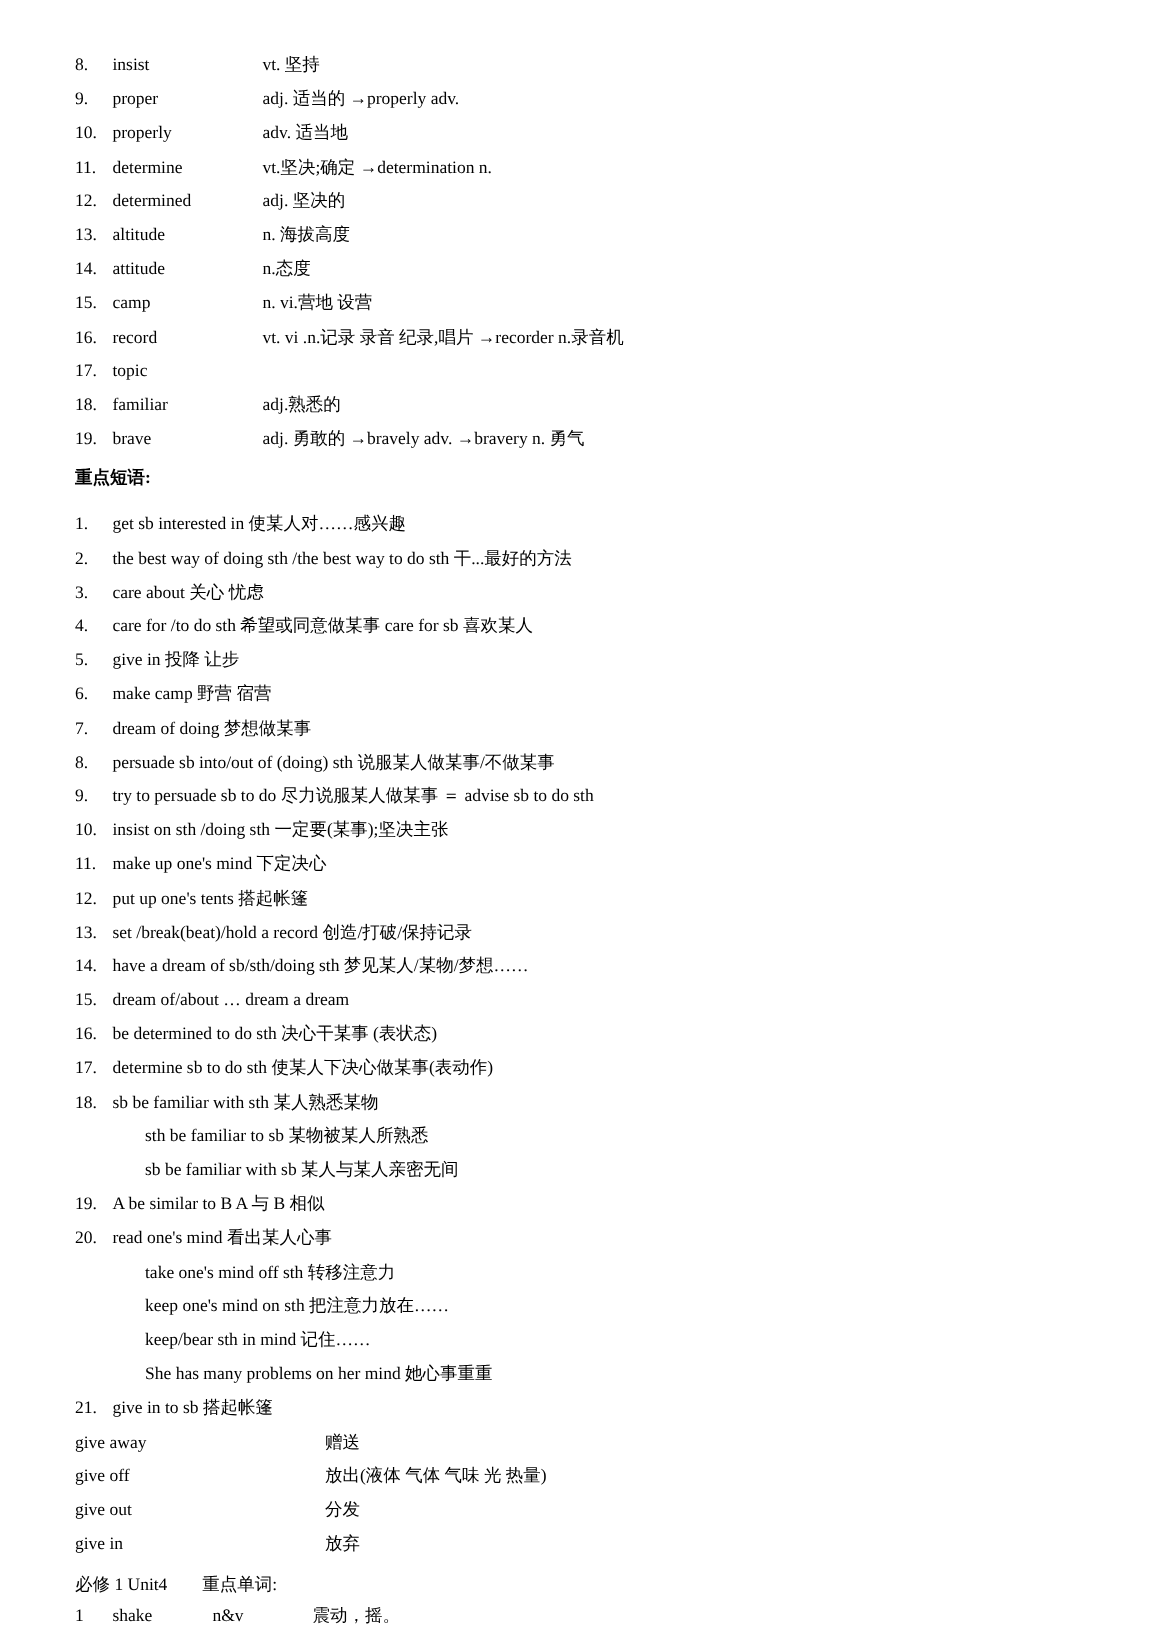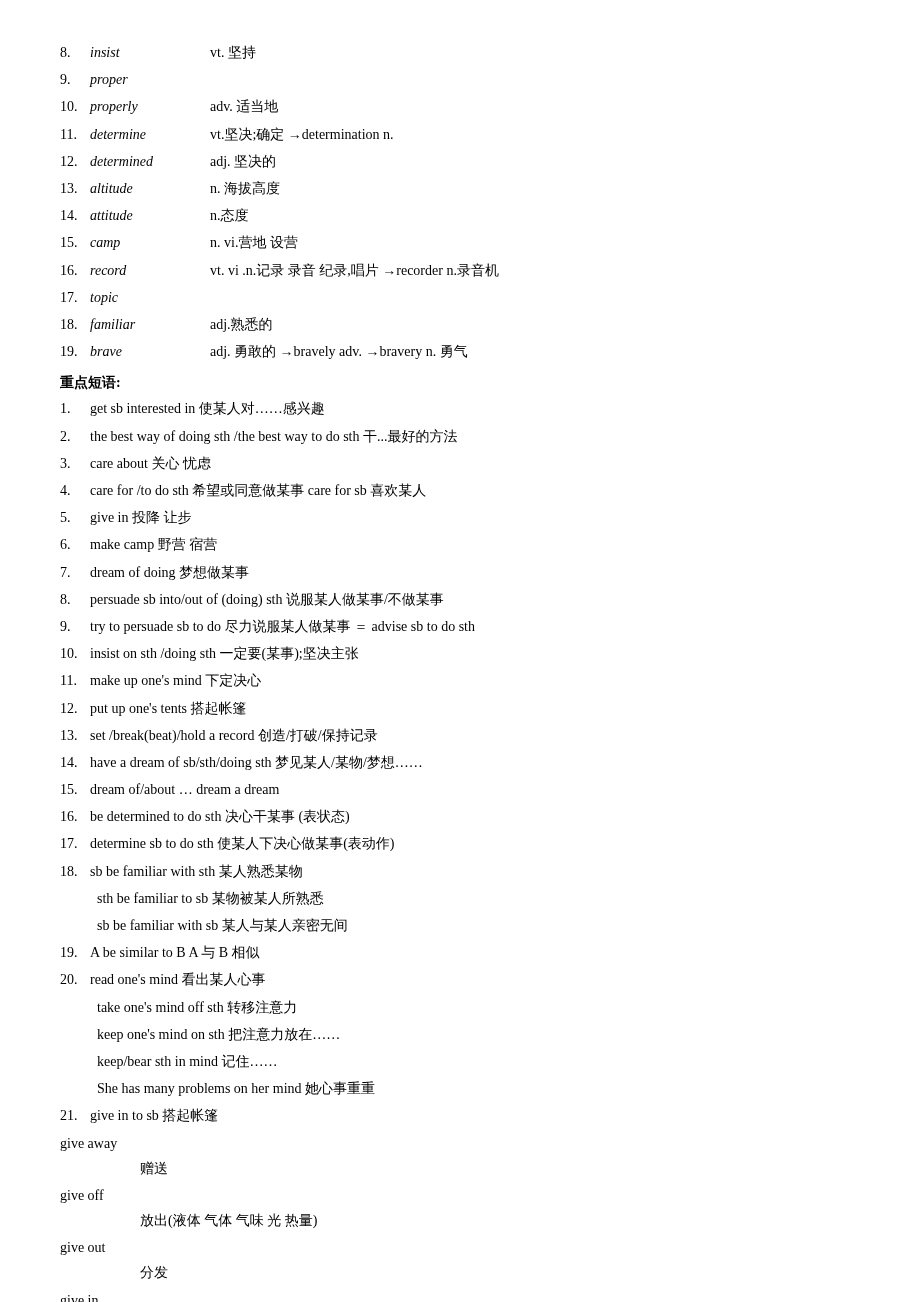--- a/index.html
+++ b/index.html
@@ -27,7 +27,6 @@
     .word {
       min-width: 120px;
       display: inline-block;
-      font-style: italic;
     }
     .definition {
       flex: 1;

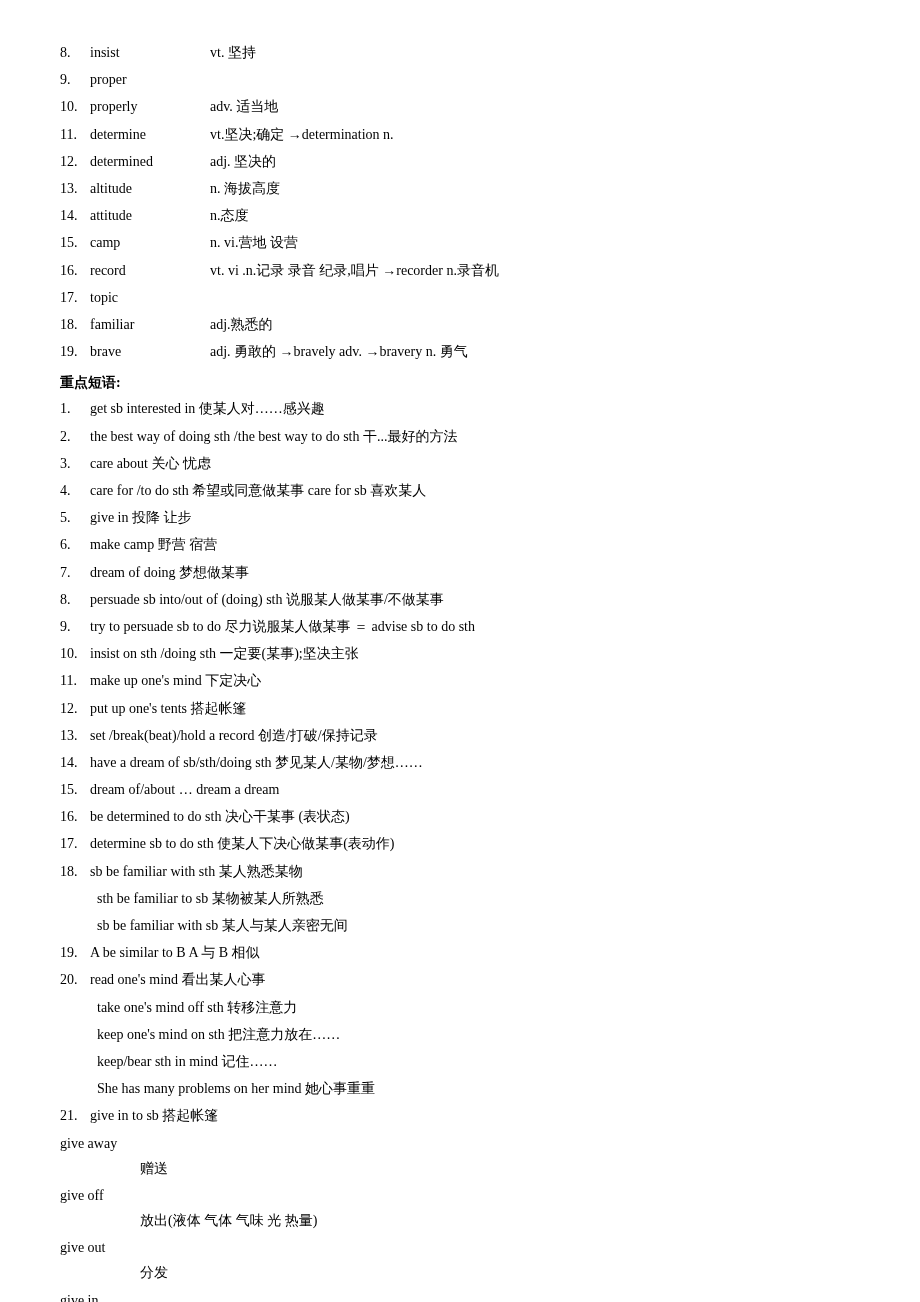--- a/index.html
+++ b/index.html
@@ -99,6 +99,7 @@
   <div class="vocab-item">
     <span class="num">9.</span>
     <span class="word">proper</span>
+    <span class="definition">adj.  适当的   →properly    adv.</span>
   </div>
   <div class="vocab-item">
     <span class="num">10.</span>

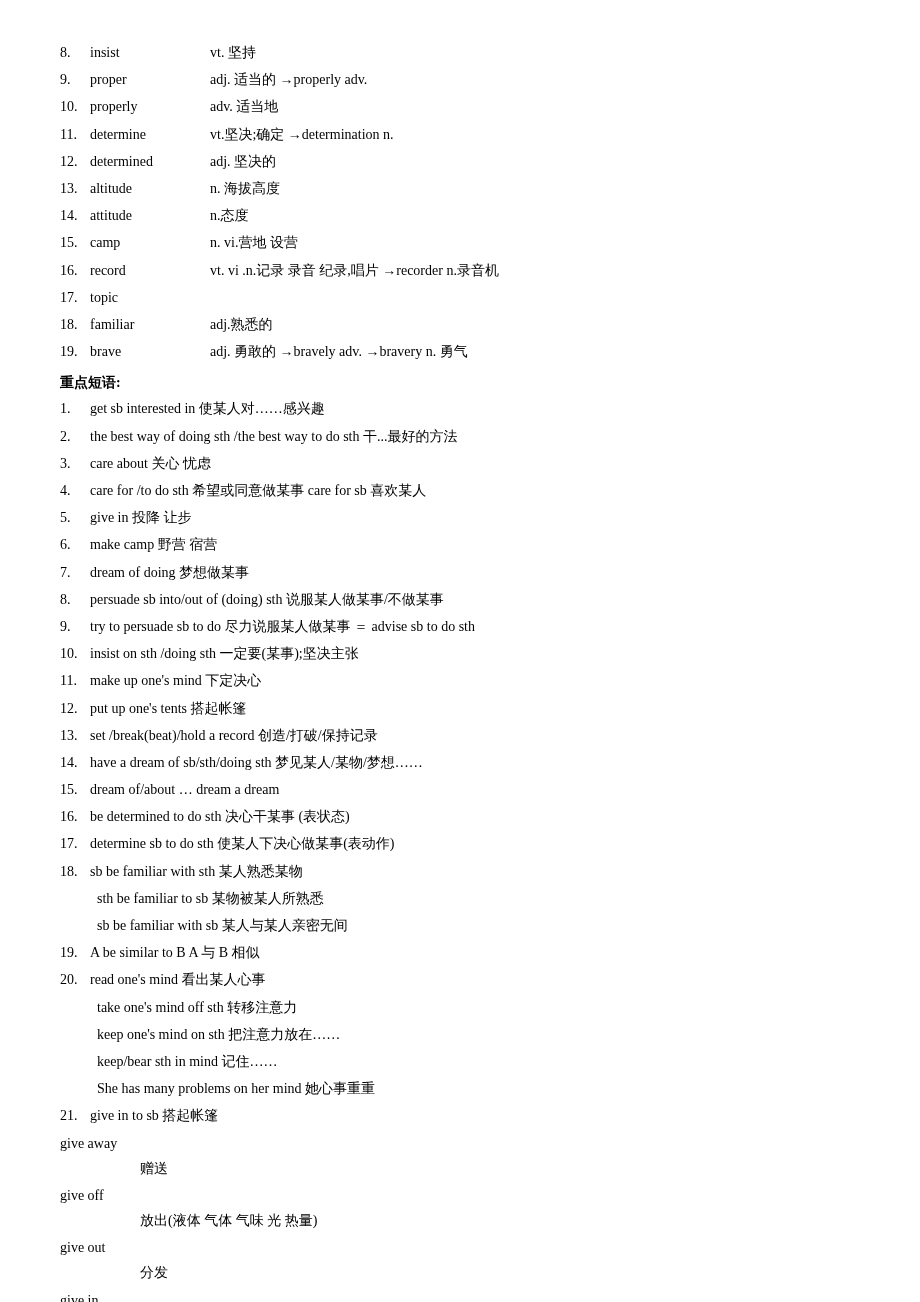--- a/index.html
+++ b/index.html
@@ -33,7 +33,7 @@
     }
     .phrase-section-title {
       font-weight: bold;
-      margin: 6px 0 1px 0;
+      margin: 6px 0 12px 0;
     }
     .phrase-item {
       display: flex;

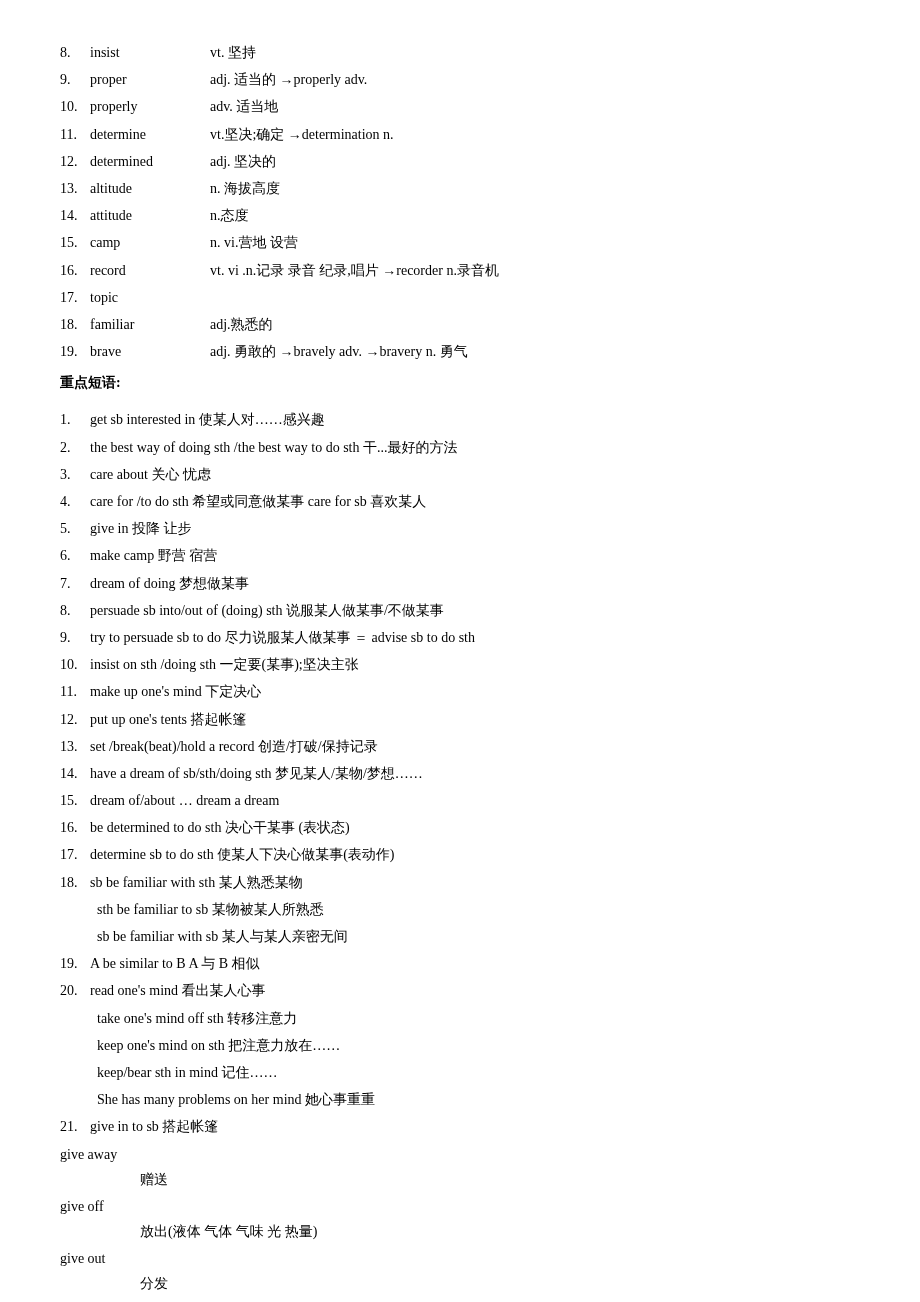--- a/index.html
+++ b/index.html
@@ -48,7 +48,7 @@
       flex: 1;
     }
     .indent {
-      margin-left: 37px;
+      margin-left: 56px;
       display: block;
       margin-bottom: 2px;
     }

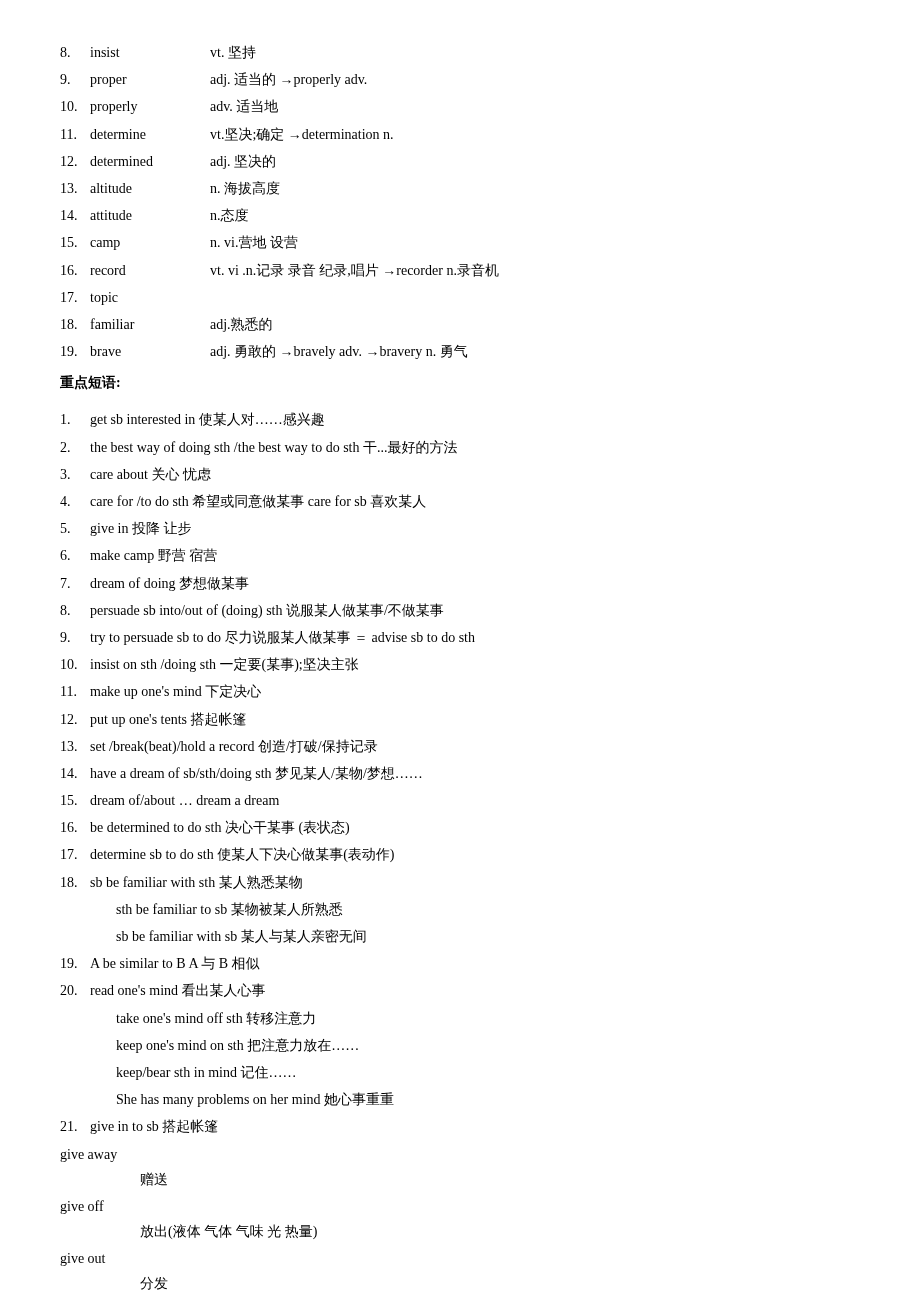--- a/index.html
+++ b/index.html
@@ -78,7 +78,6 @@
     .give-row {
       display: flex;
       margin-bottom: 2px;
-      flex-direction: column;
     }
     .give-word {
       min-width: 120px;

